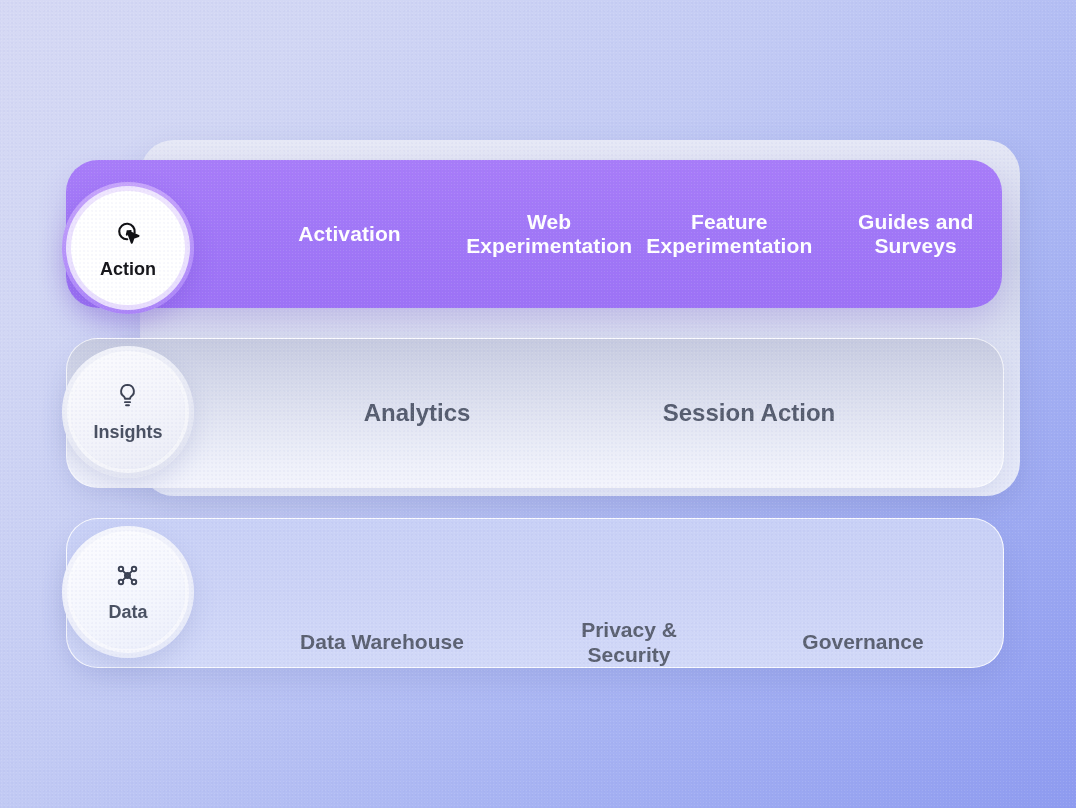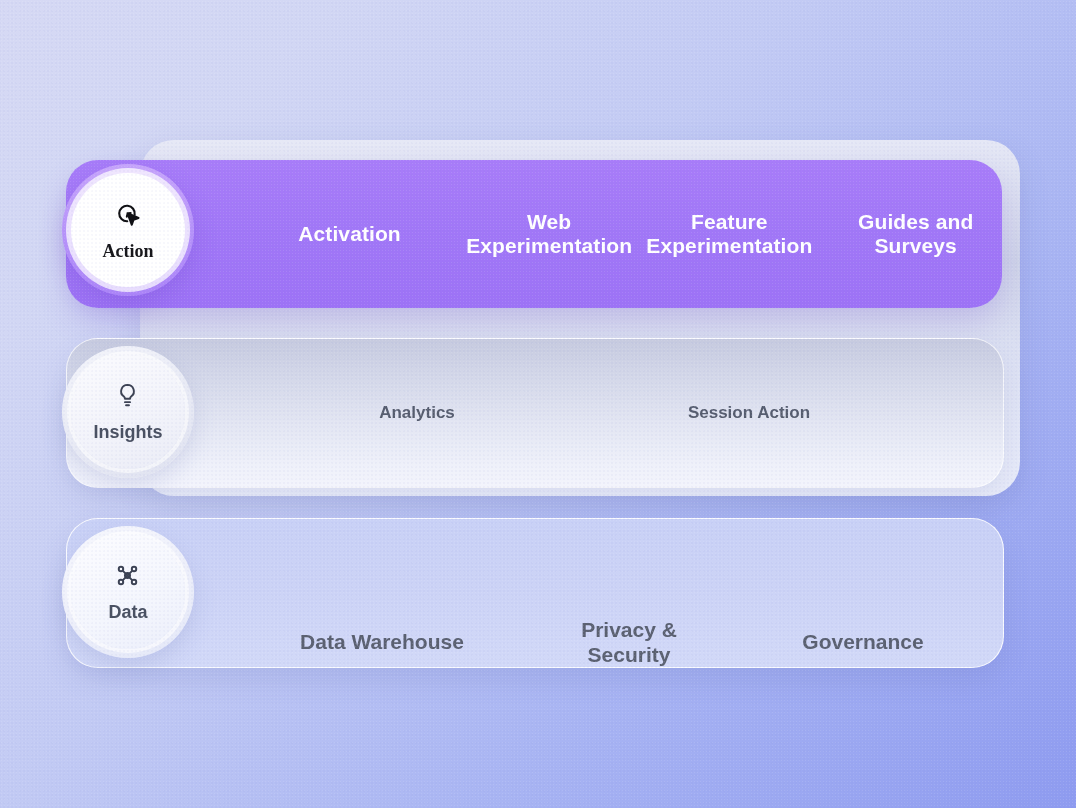--- a/index.html
+++ b/index.html
@@ -156,10 +156,9 @@
   }
 
   .badge-action {
-    top: 164px;
+    top: 182px;
     background: linear-gradient(180deg, #c6a4fb 0%, #b692fa 55%, #ab84f8 100%);
     box-shadow: 0 10px 22px rgba(110,70,200,.26);
-    font-family: Liberation Serif, serif;
   }
   .badge-action .badge-inner {
     background: #ffffff;

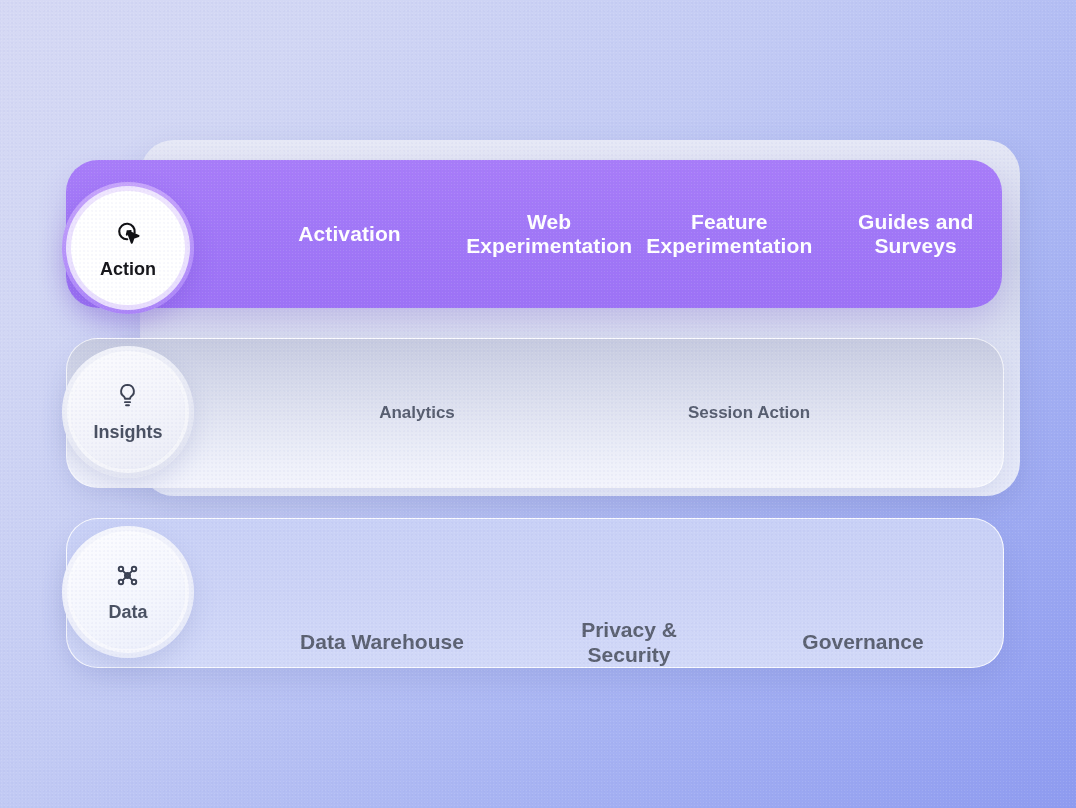--- a/index.html
+++ b/index.html
@@ -101,7 +101,7 @@
   }
   .row-insights .item {
     color: #555c6e;
-    font-size: 17px;
+    font-size: 24px;
     font-weight: 600;
   }
   .row-data .item {

